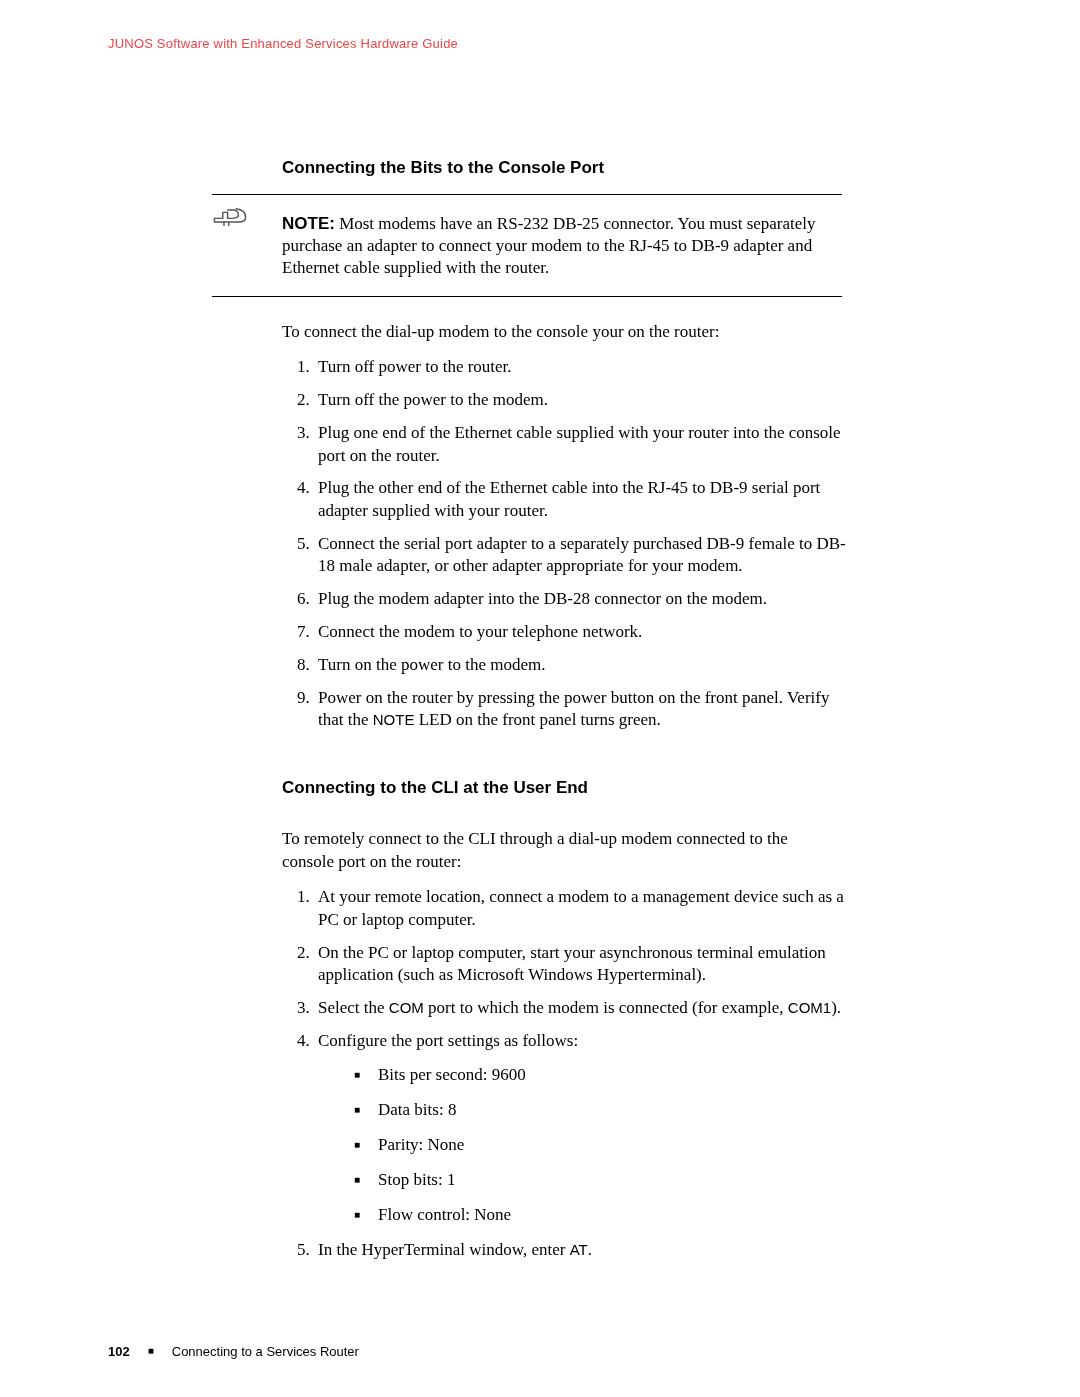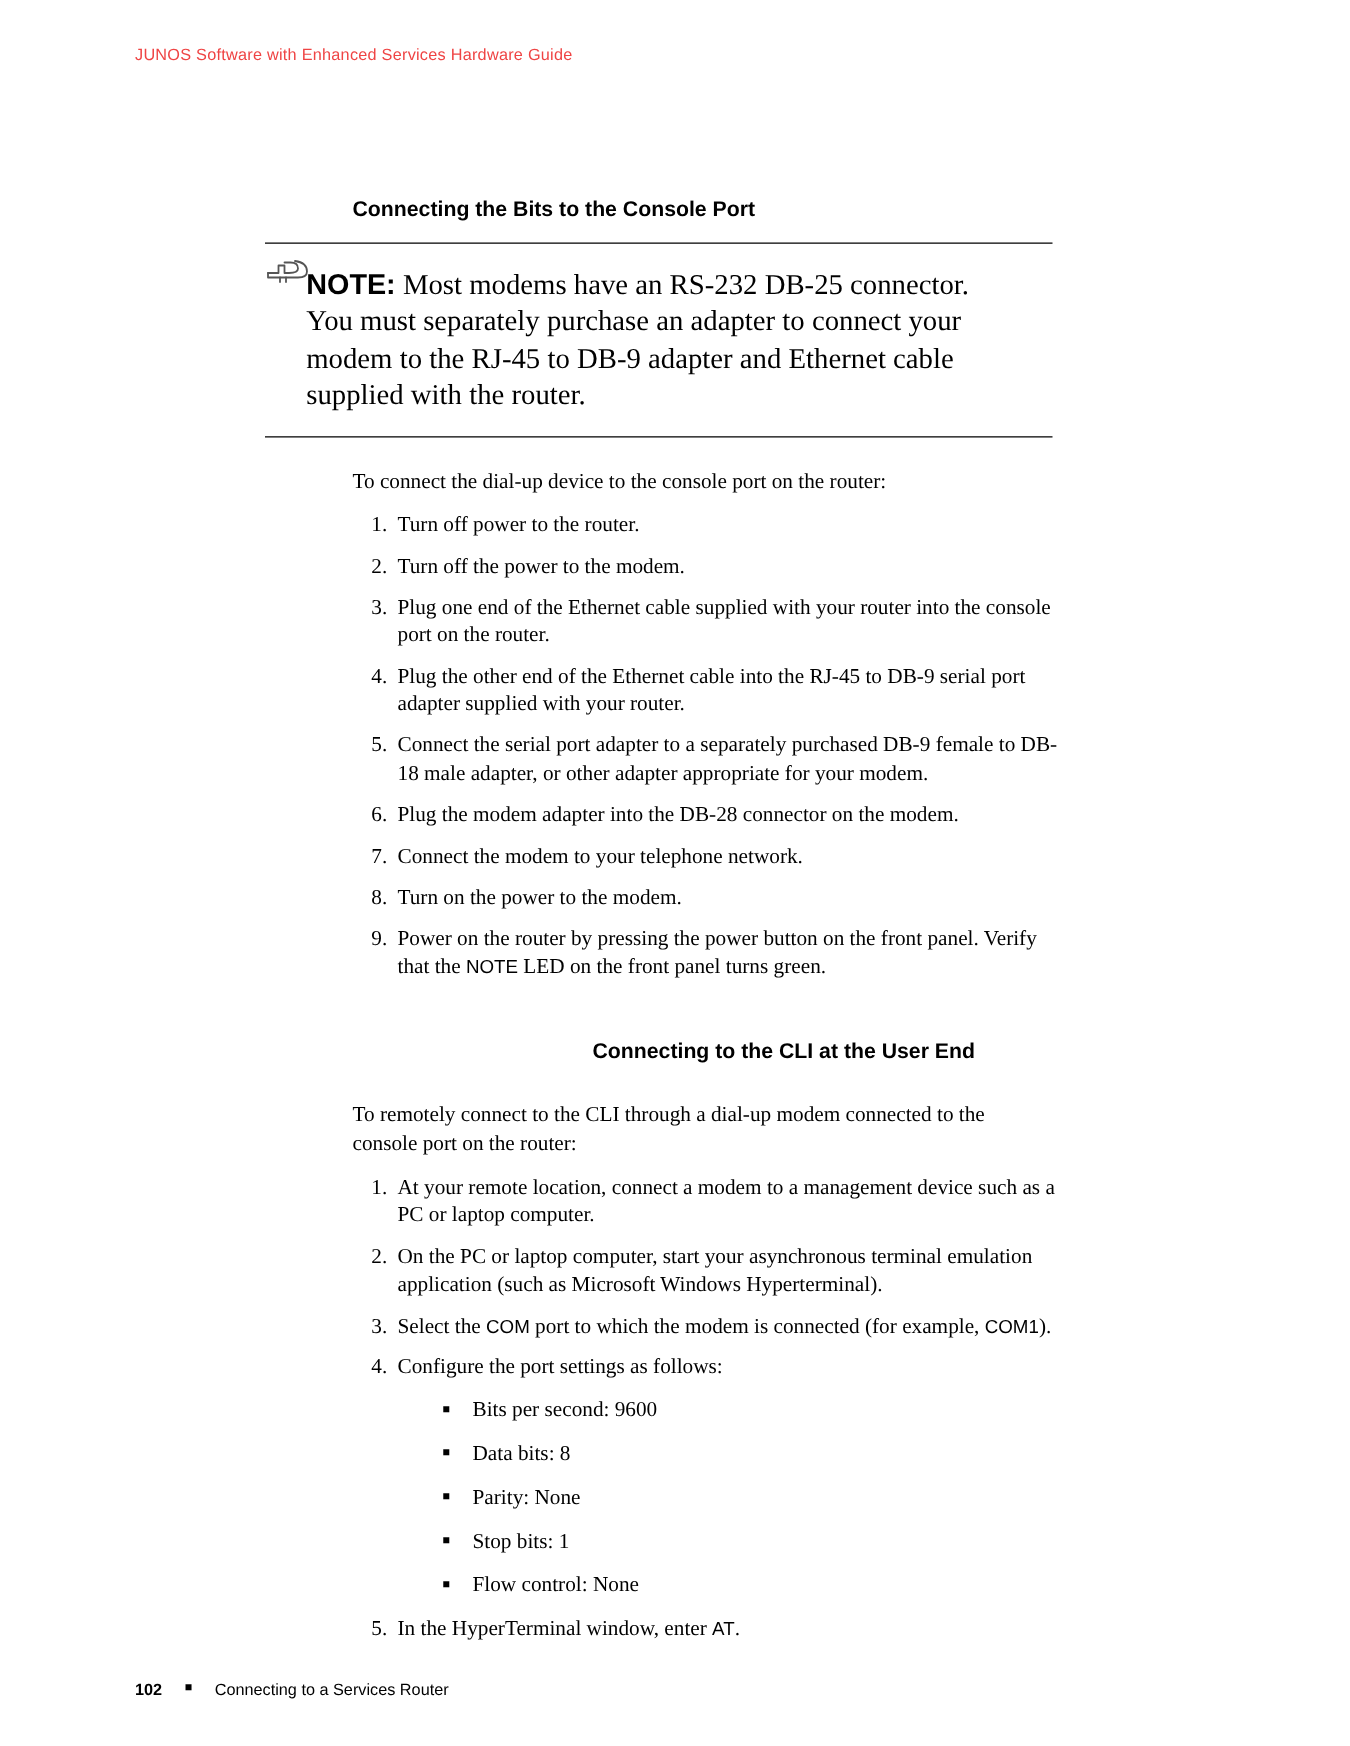--- a/index.html
+++ b/index.html
@@ -54,9 +54,9 @@
   }
   .note-block {
     margin-top: 18px;
-    margin-left: 33px;
+    margin-left: 70px;
     width: 556px;
-    font-size: 23px;
+    font-size: 17px;
     line-height: 1.28;
   }
   .note-label {

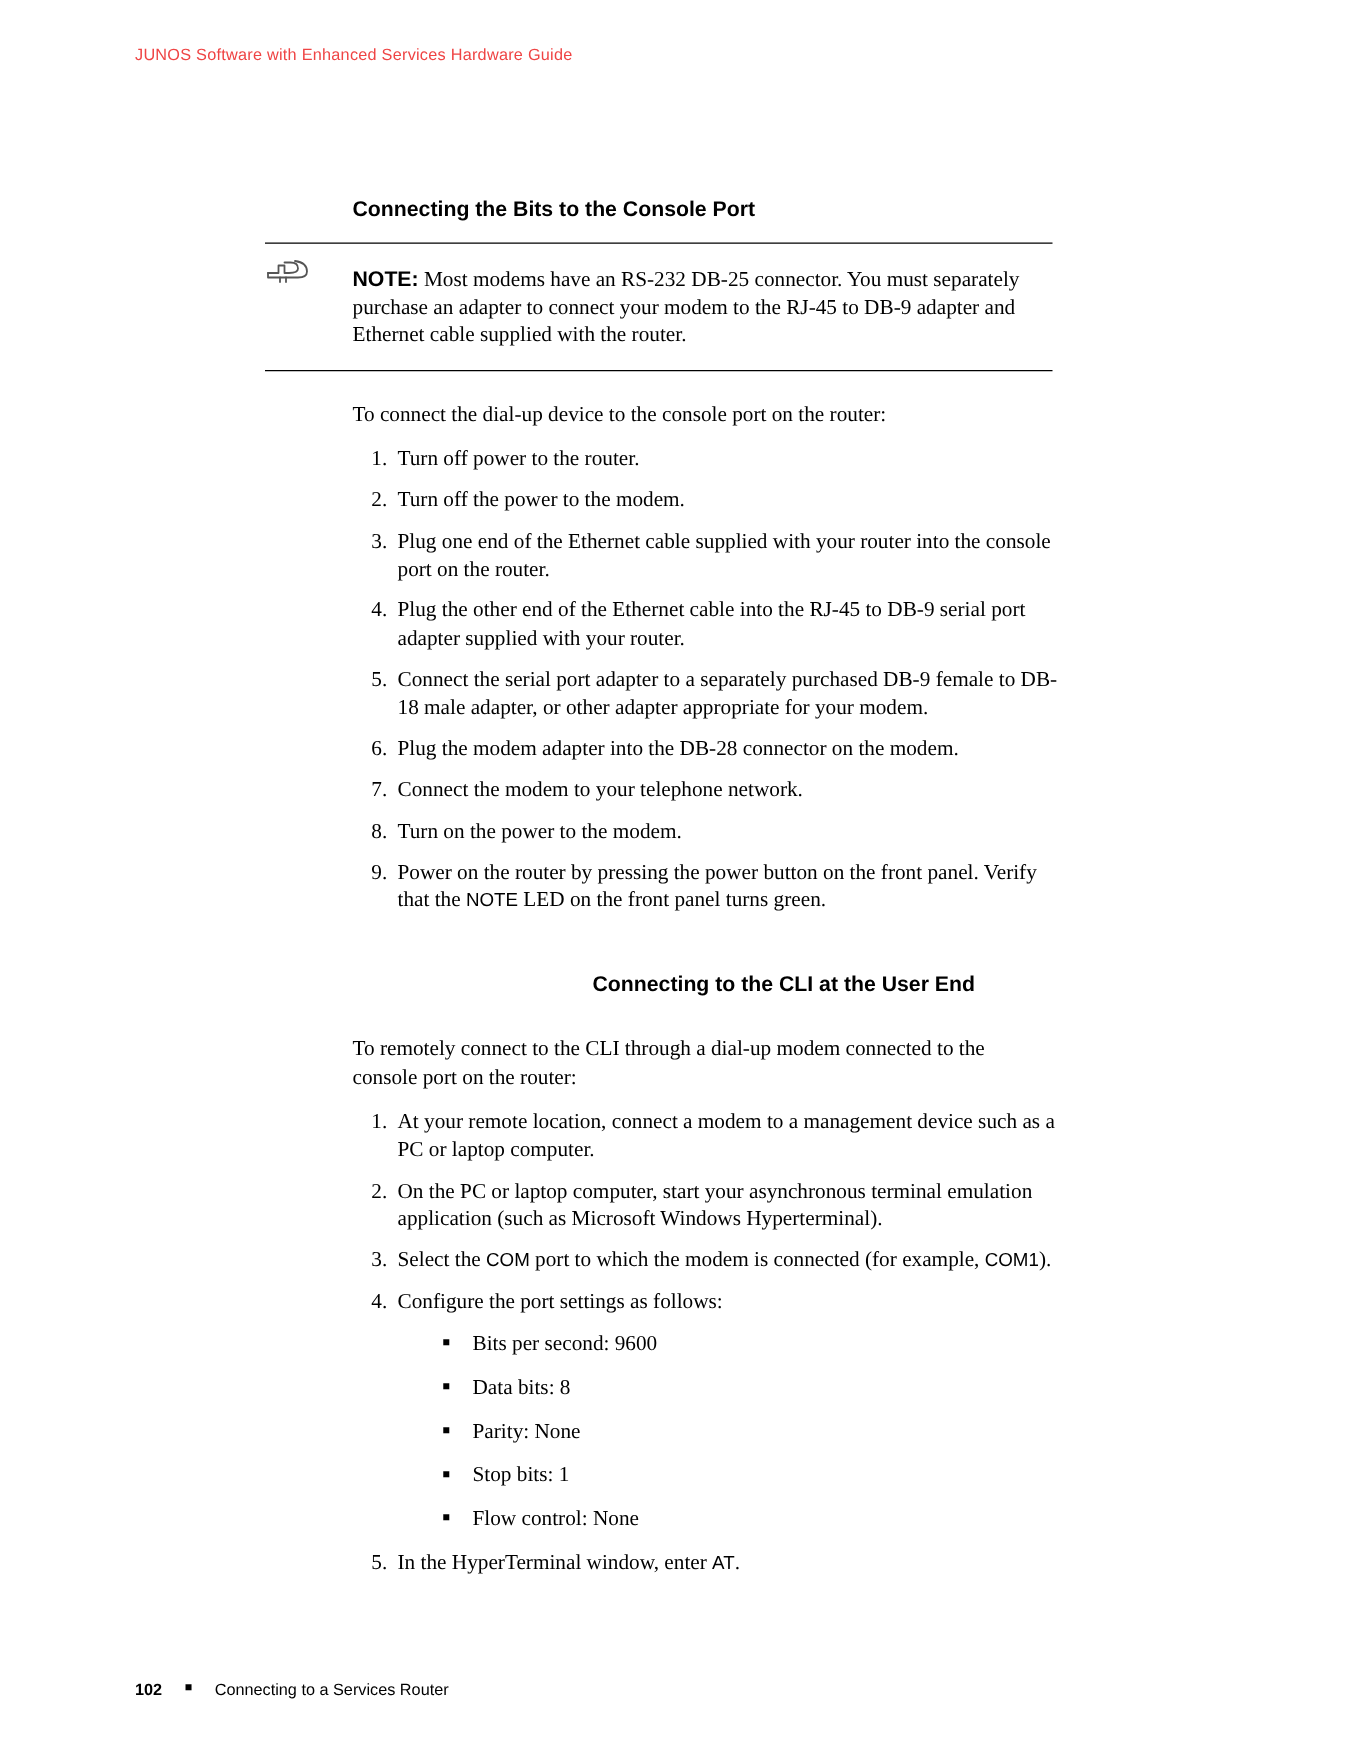--- a/index.html
+++ b/index.html
@@ -159,7 +159,7 @@
 
       <hr class="hr-full" style="width:630px;margin-top:18px;">
 
-      <div class="para">To connect the dial-up device to the console port on the router:</div>
+      <div class="para">To connect the dial-up modem to the console your on the router:</div>
 
       <ol class="steps">
         <li>Turn off power to the router.</li>

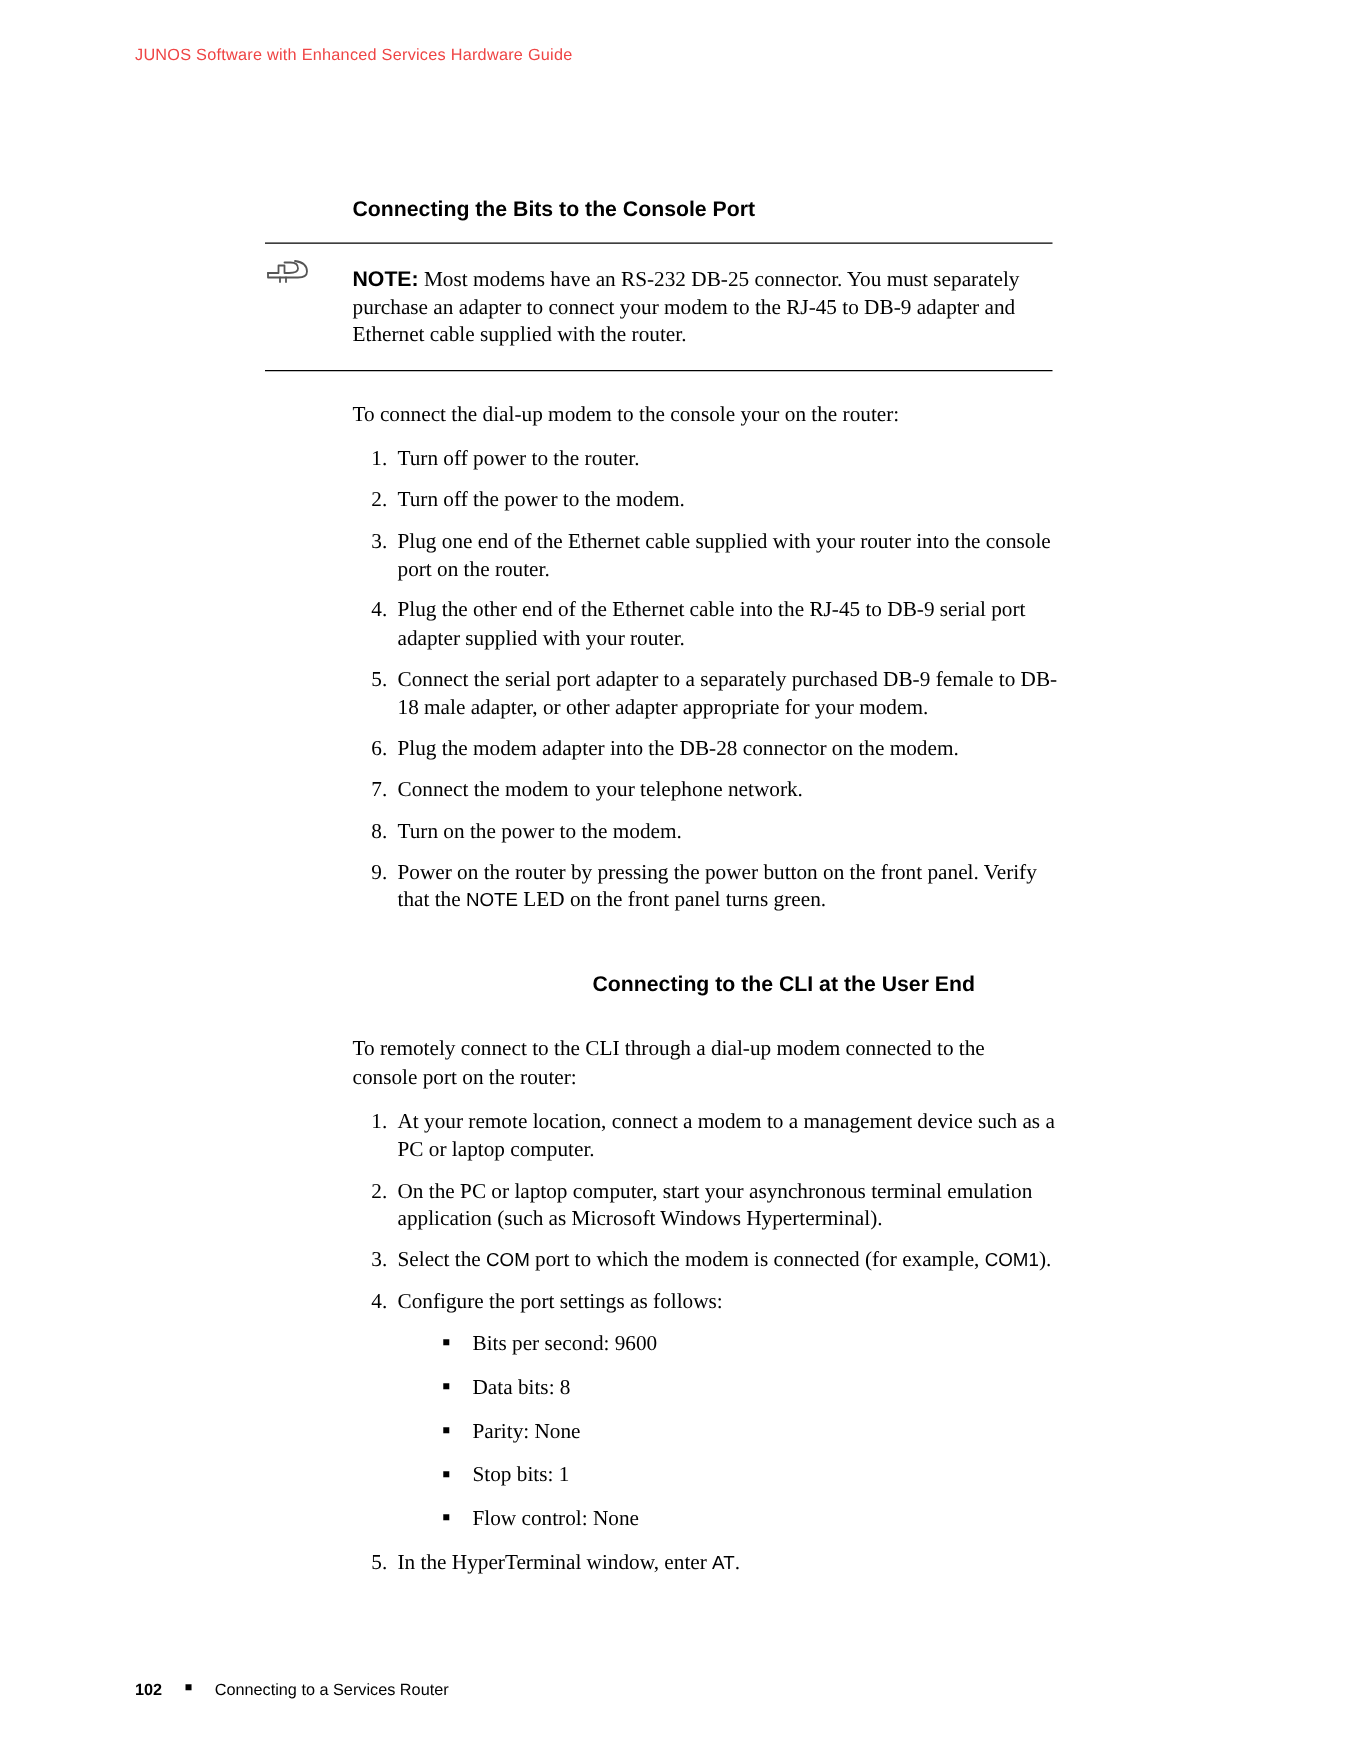--- a/index.html
+++ b/index.html
@@ -173,7 +173,7 @@
         <li><span>Power on the router by pressing the power button on the front panel. Verify that the </span><span class="tech">NOTE</span><span> LED on the front panel turns green.</span></li>
       </ol>
 
-      <div class="section-heading" style="margin-top:36px;text-align:center;">Connecting to the CLI at the User End</div>
+      <div class="section-heading" style="margin-top:36px;">Connecting to the CLI at the User End</div>
 
       <div class="para" style="margin-top:14px;">To remotely connect to the CLI through a dial-up modem connected to the console port on the router:</div>
 

